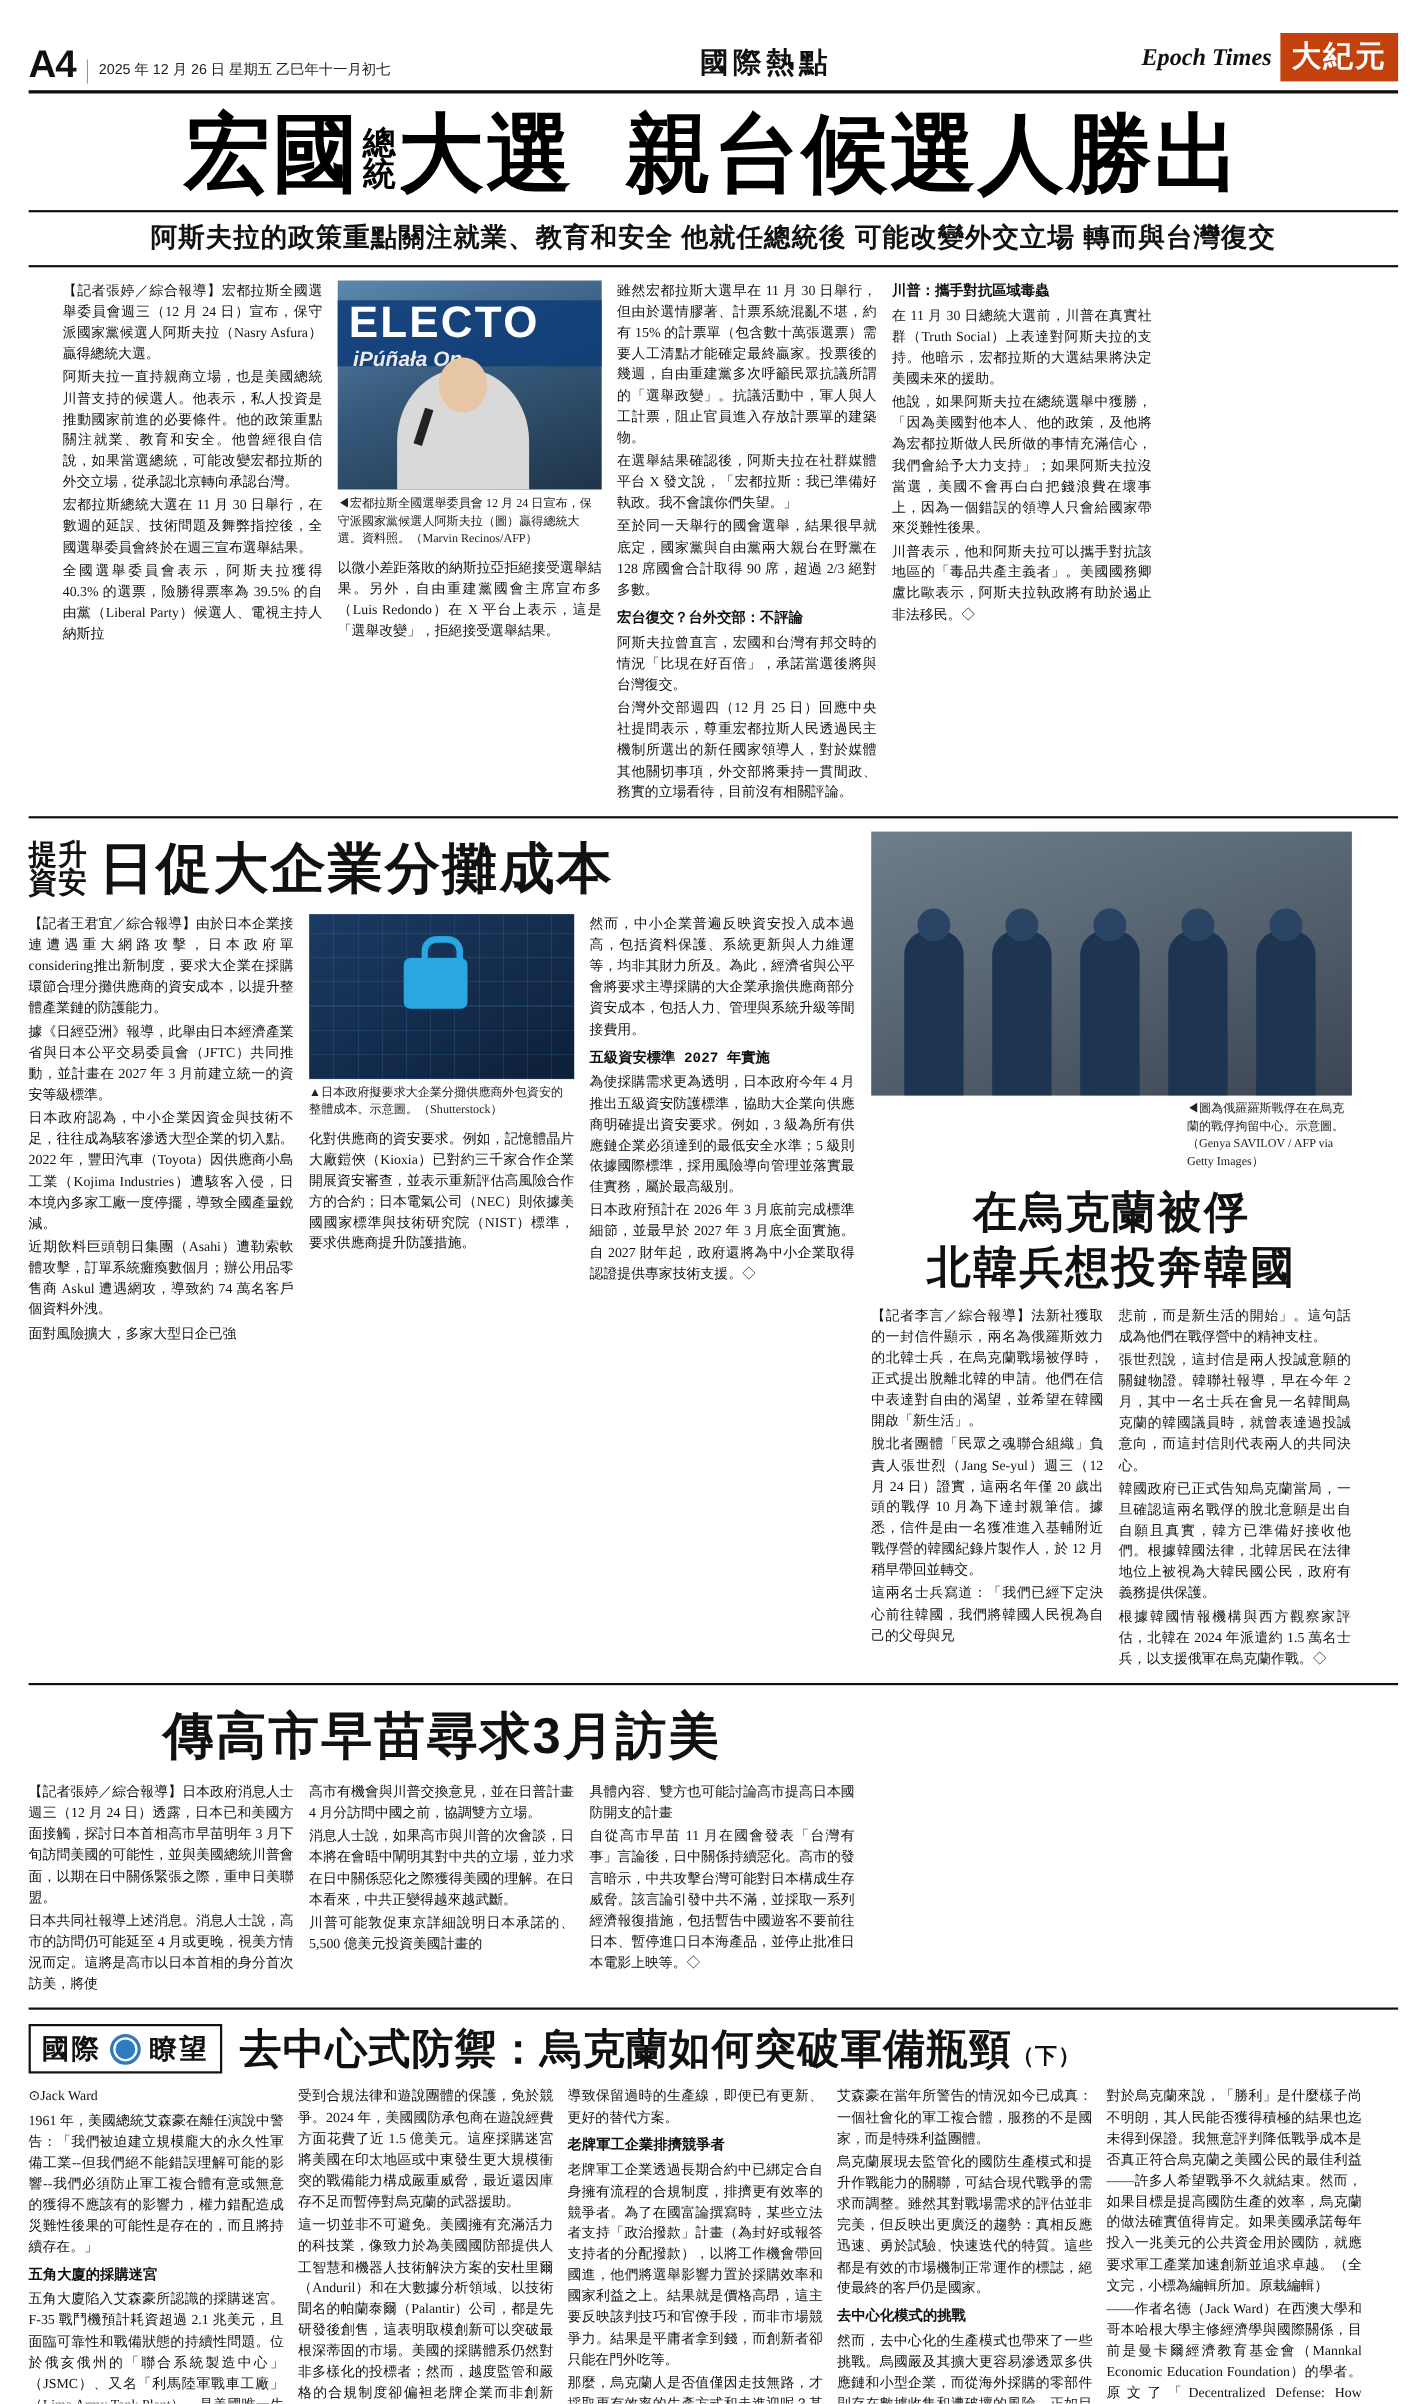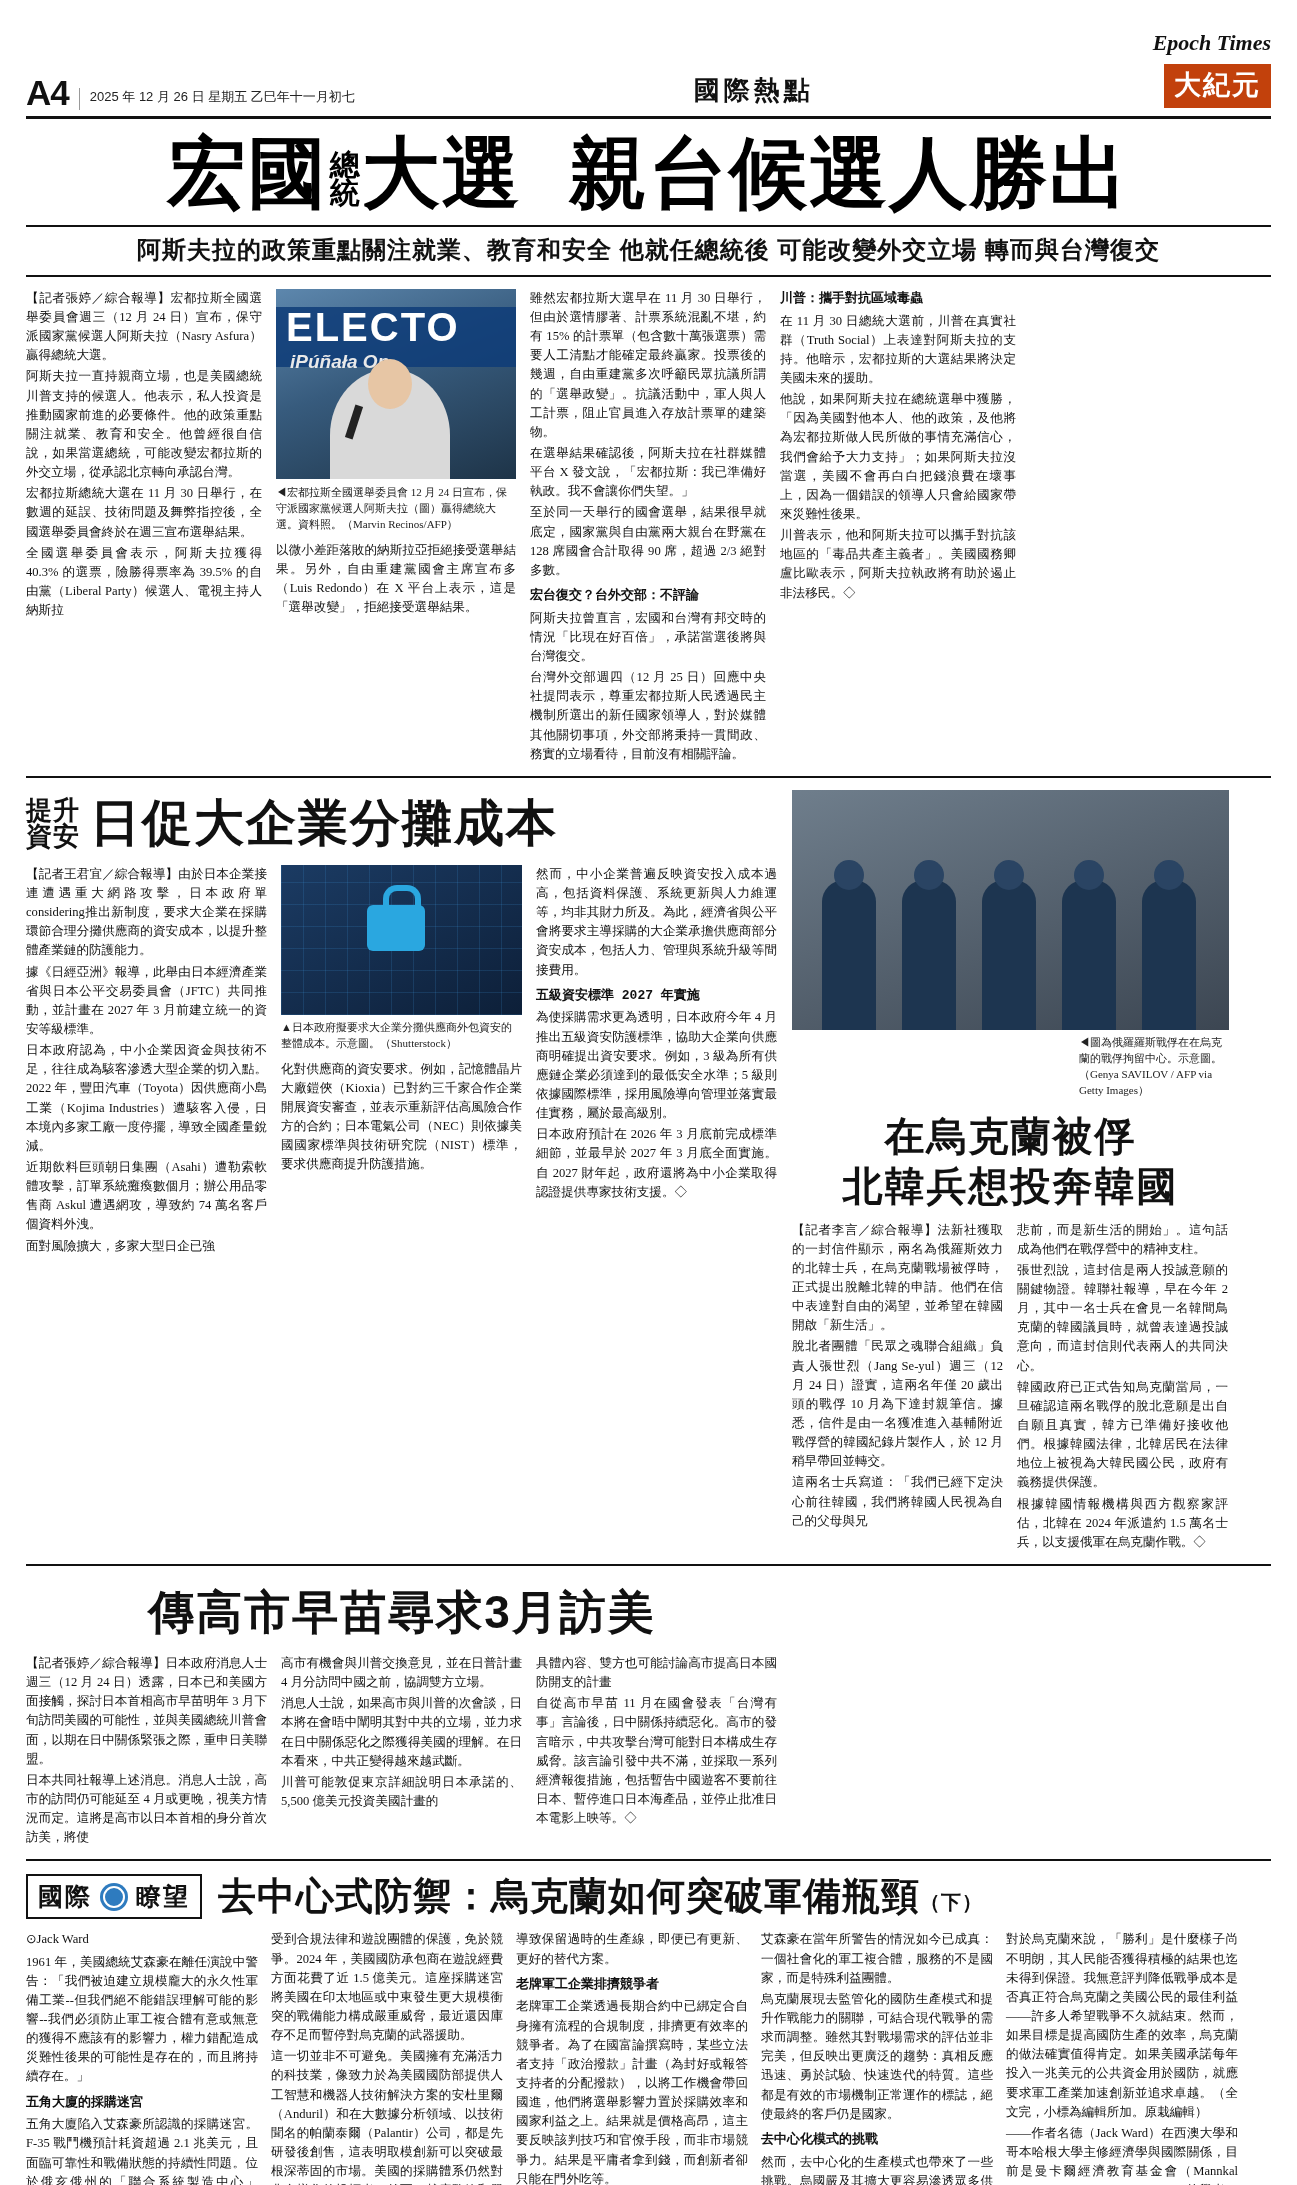--- a/index.html
+++ b/index.html
@@ -18,7 +18,7 @@
   .page-num{font-family:"Liberation Sans",sans-serif;font-size:35px;font-weight:bold;letter-spacing:-1px;line-height:1;}
   .mh-date{font-size:13px;color:#222;border-left:1px solid #999;padding-left:10px;padding-bottom:4px;font-family:"Liberation Sans",sans-serif;}
   .mh-center{font-size:26px;font-weight:bold;letter-spacing:4px;padding-bottom:2px;}
-  .mh-right{display:flex;align-items:flex-end;gap:8px;padding-bottom:2px;flex-direction:column;}
+  .mh-right{display:flex;align-items:center;gap:8px;padding-bottom:2px;}
   .et-en{font-family:"Liberation Serif",serif;font-size:22px;font-weight:bold;font-style:italic;color:#111;letter-spacing:0px;}
   .et-cn{background:#c2410c;color:#fff;font-size:27px;font-weight:bold;padding:3px 10px 5px;letter-spacing:2px;}
 

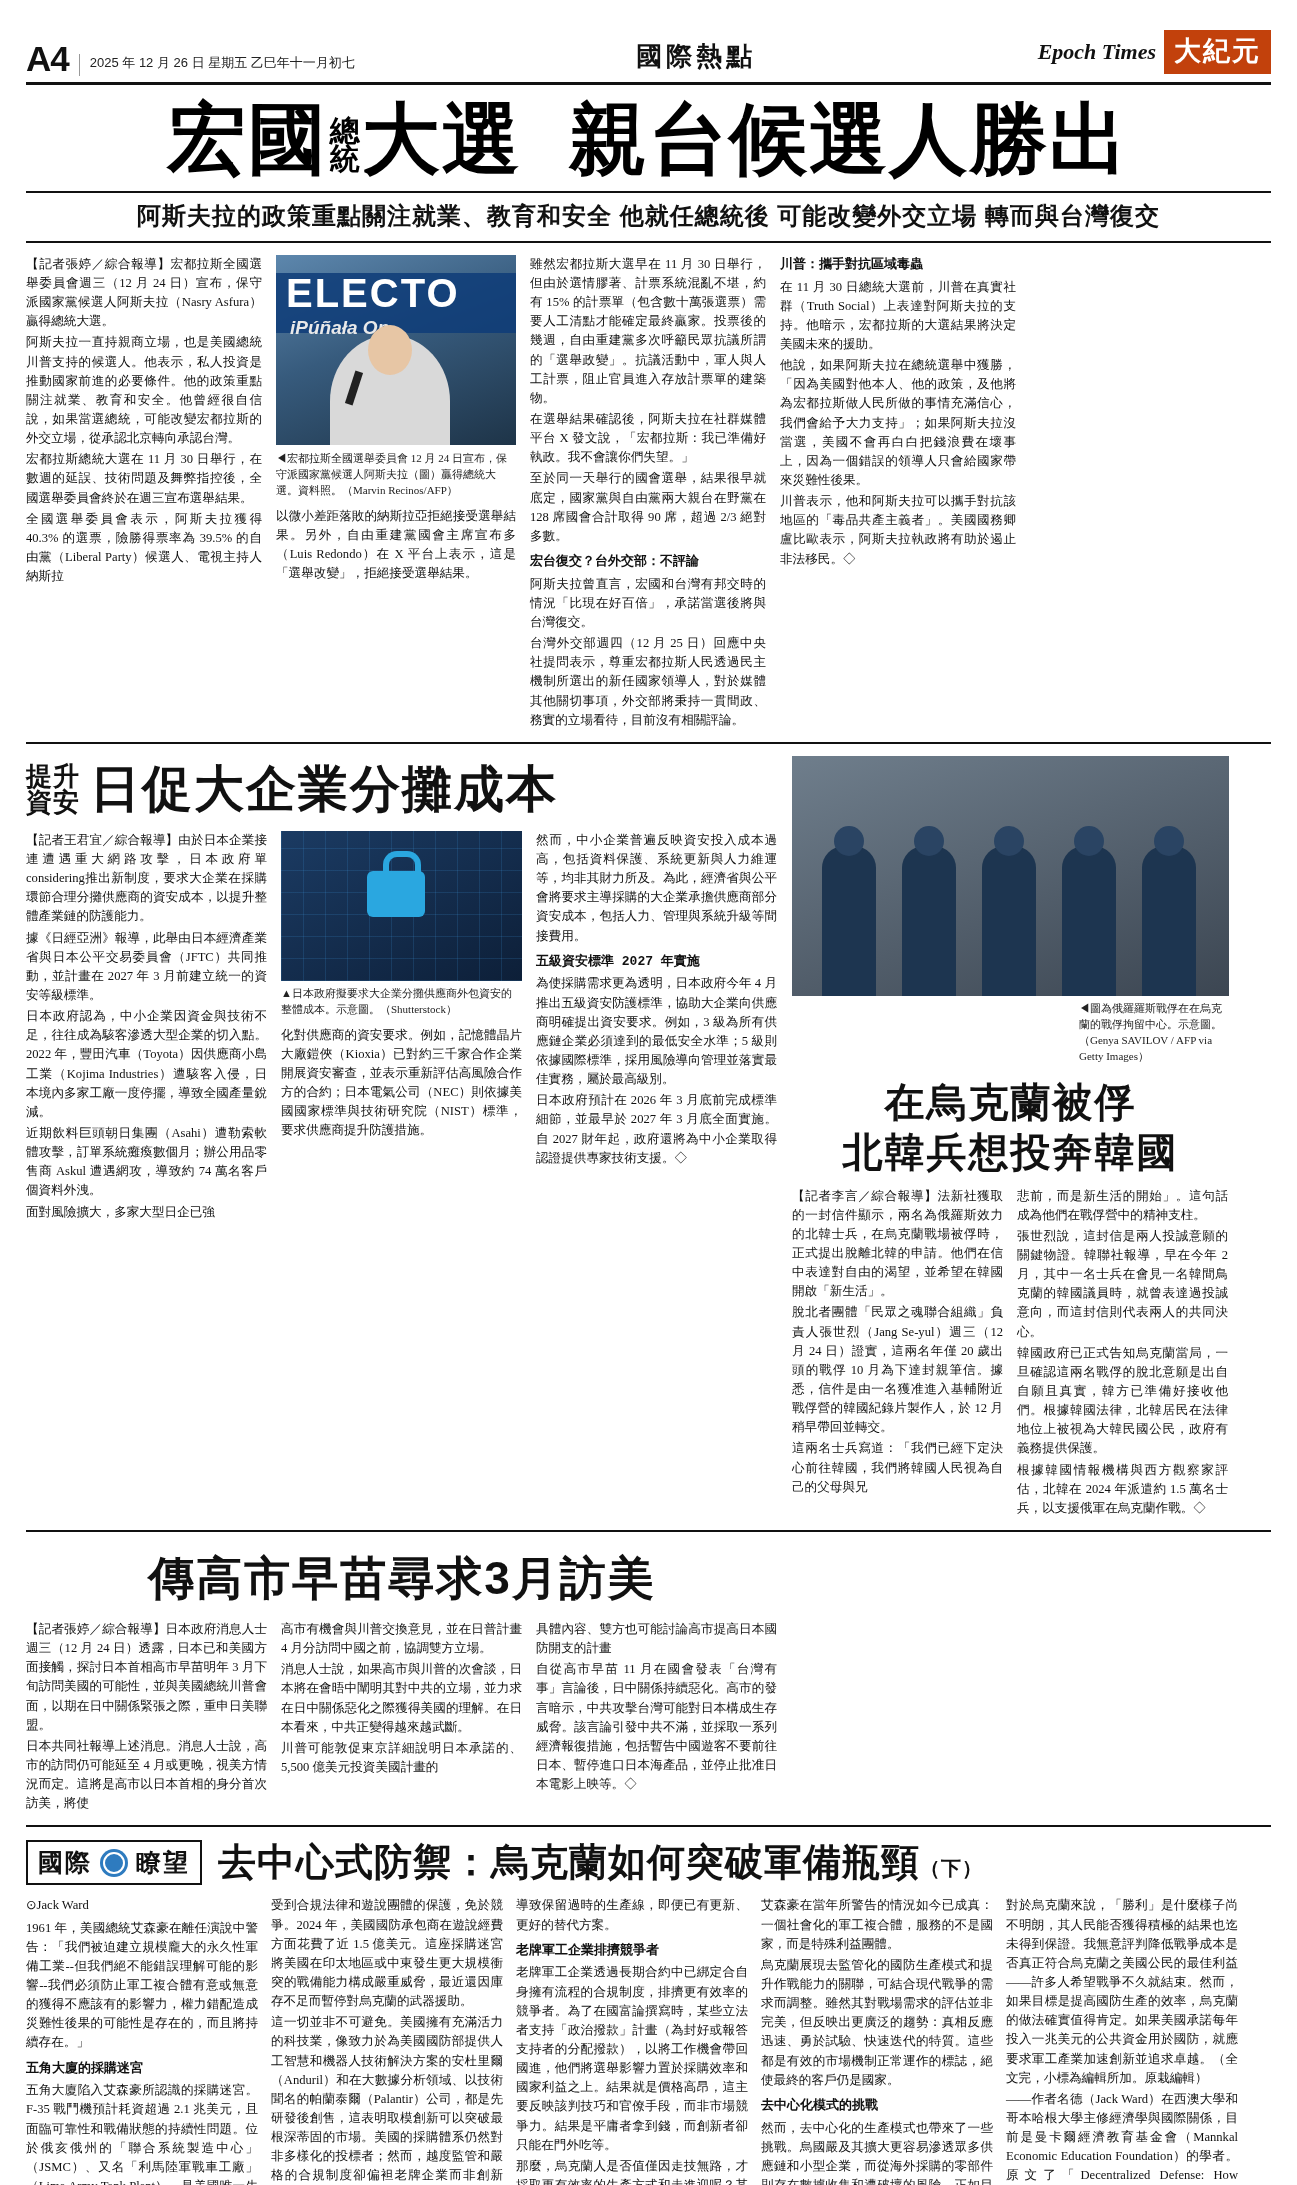--- a/index.html
+++ b/index.html
@@ -43,7 +43,7 @@
   .caption{font-size:11px;line-height:1.45;color:#222;}
 
   
-  .story1{display:flex;gap:14px;padding-top:12px;}
+  .story1{display:flex;gap:14px;padding-top:12px;margin-left:31px;}
   .s1col{width:236px;}
   .s1mid{width:240px;}
   .photo1{width:240px;height:190px;background:linear-gradient(160deg,#5d87ad 0%,#375b7d 45%,#1e3448 100%);position:relative;}

